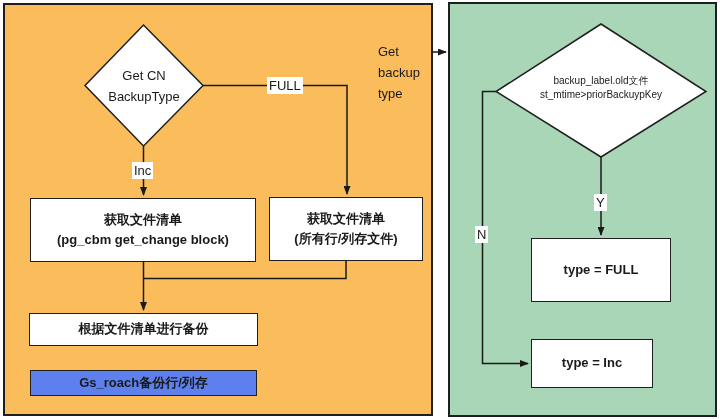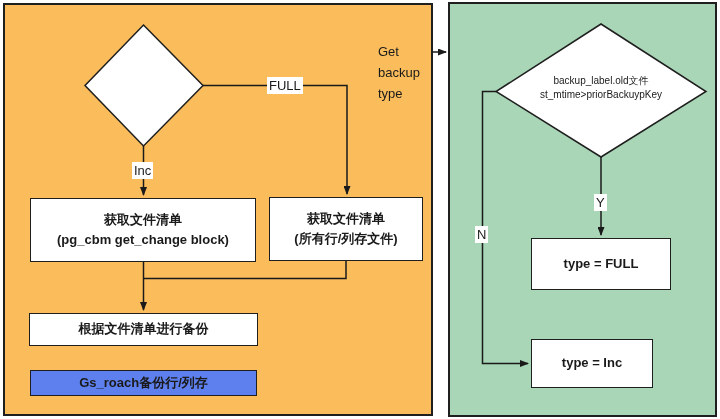--- a/index.html
+++ b/index.html
@@ -106,6 +106,8 @@
     <path d="M496,91.5 H482.5 V363.5 H528" fill="none" stroke="#1a1a1a" stroke-width="1.5" marker-end="url(#arrow)"></path>
   </svg>
 
+  <div class="diamond-text d1">Get CN
+BackupType</div>
   <div class="edge-label inc">Inc</div>
   <div class="edge-label full">FULL</div>
 

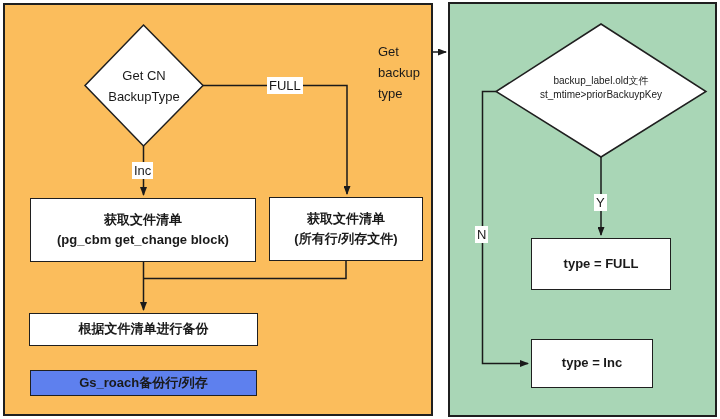--- a/index.html
+++ b/index.html
@@ -44,7 +44,7 @@
   .node.box2 { left: 269px; top: 197px; width: 154px; height: 64px; }
   .node.box3 { left: 29px;  top: 313px; width: 229px; height: 33px; }
   .node.box4 { left: 30px;  top: 370px; width: 227px; height: 26px; background: #5E80EE; }
-  .node.boxFull { left: 531px; top: 238px; width: 140px; height: 52px; }
+  .node.boxFull { left: 531px; top: 238px; width: 140px; height: 64px; }
   .node.boxInc  { left: 531px; top: 339px; width: 122px; height: 49px; }
   .diamond-text {
     position: absolute;

